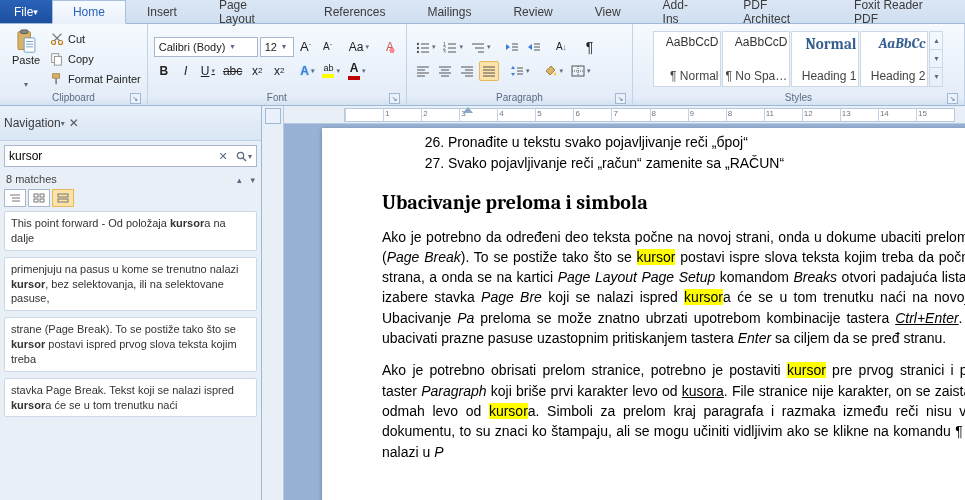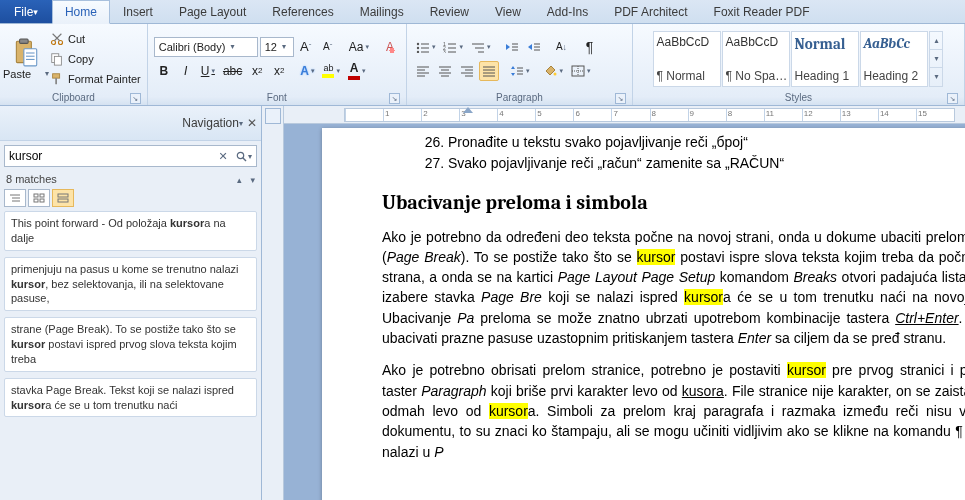--- a/index.html
+++ b/index.html
@@ -9,7 +9,7 @@
   .tabstrip { height: 24px; background: linear-gradient(#dbe6f4, #cfdff0); border-bottom: 1px solid #9fb8d6; display: flex; align-items: stretch; }
   .file-tab { background: linear-gradient(#2a62b8, #1d4fa0); color: #fff; padding: 3px 14px; font-size: 12px; display: flex; align-items: center; }
   .file-tab .caret { font-size: 9px; }
-  .tab { padding: 4px 12px; font-size: 12px; color: #3b3b3b; display: flex; align-items: center; border: 1px solid transparent; border-bottom: none; justify-content: flex-end; }
+  .tab { padding: 4px 20px; font-size: 12px; color: #3b3b3b; display: flex; align-items: center; border: 1px solid transparent; border-bottom: none; justify-content: flex-end; }
   .tab.active { background: linear-gradient(#f7fbff, #eaf1fa); border-color: #a8c0dd; border-bottom: 1px solid #eaf1fa; margin-bottom: -1px; color: #2a62b8; }
 
   

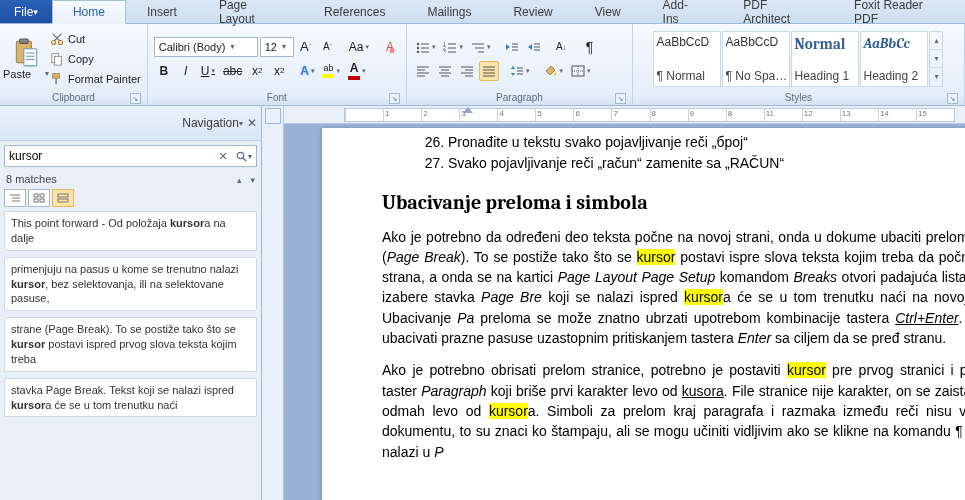--- a/index.html
+++ b/index.html
@@ -49,7 +49,7 @@
 
   
   .styles-gal { display: flex; gap: 1px; align-items: center; height: 60px; }
-  .style-item { width: 68px; height: 56px; border: 1px solid #cbd8e8; background: #fff; display: flex; flex-direction: column; align-items: flex-start; justify-content: space-between; padding: 3px 2px; }
+  .style-item { width: 68px; height: 56px; border: 1px solid #cbd8e8; background: #fff; display: flex; flex-direction: column; align-items: flex-end; justify-content: space-between; padding: 3px 2px; }
   .style-item .preview { font-size: 12px; color: #333; }
   .style-item .name { font-size: 12px; color: #444; white-space: nowrap; overflow: hidden; text-overflow: ellipsis; max-width: 100%; }
   .style-heading .preview { font-family: Cambria, serif; color: #365f91; font-weight: bold; }

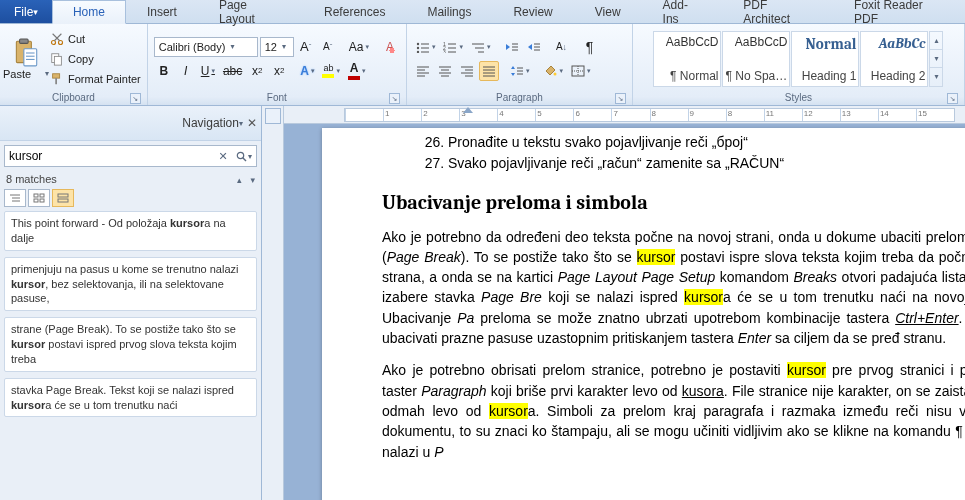--- a/index.html
+++ b/index.html
@@ -22,7 +22,7 @@
   
   .paste-btn { width: 40px; height: 62px; display: flex; flex-direction: column; align-items: center; justify-content: center; border: 1px solid transparent; border-radius: 3px; }
   .paste-btn svg { width: 26px; height: 30px; }
-  .paste-btn .lbl { font-size: 11px; display:flex; align-items:center; gap:14px;}
+  .paste-btn .lbl { font-size: 11px; display:flex; align-items:center; gap:14px;flex-direction:column;}
   .clip-small { display: flex; flex-direction: column; gap: 2px; }
   .clip-small .row { display: flex; align-items: center; gap: 4px; height: 18px; font-size: 11px; }
   .clip-small svg { width: 14px; height: 14px; }

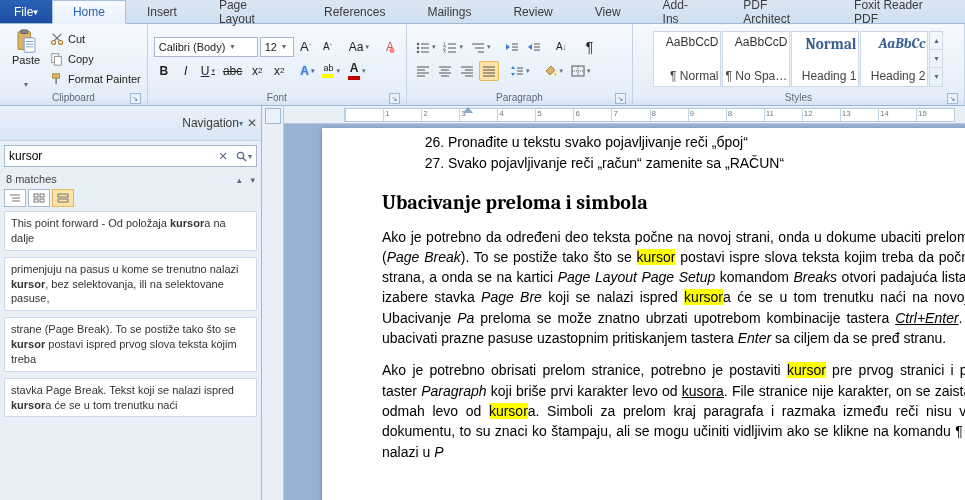--- a/index.html
+++ b/index.html
@@ -61,7 +61,7 @@
   .workspace { display: flex; height: calc(500px - 24px - 82px); }
 
   .navpane { width: 262px; background: #e9eff7; border-right: 1px solid #9fb8d6; display: flex; flex-direction: column; }
-  .nav-title { height: 22px; background: linear-gradient(#eaf1fa,#d9e6f4); border-bottom: 1px solid #c2d3e7; display: flex; align-items: center; padding: 17px 4px; font-size: 12px; color: #3b3b3b; justify-content: flex-end; }
+  .nav-title { height: 22px; background: linear-gradient(#eaf1fa,#d9e6f4); border-bottom: 1px solid #c2d3e7; display: flex; align-items: center; padding: 17px 4px; font-size: 12px; color: #3b3b3b; justify-content: flex-start; }
   .nav-title .r { display: flex; gap: 4px; align-items: center; }
   .nav-search { margin: 4px; display: flex; border: 1px solid #a8b8cc; background: #fff; height: 22px; align-items: center; }
   .nav-search input { flex: 1; border: none; outline: none; padding: 0 4px; font-size: 12px; background: transparent; }

